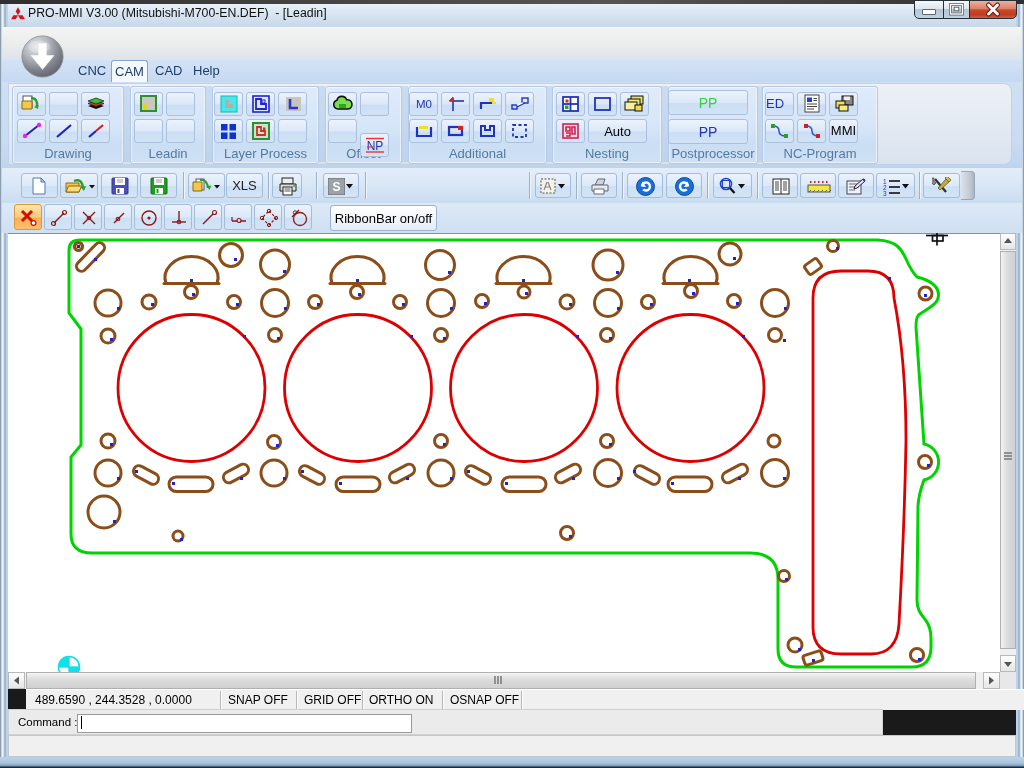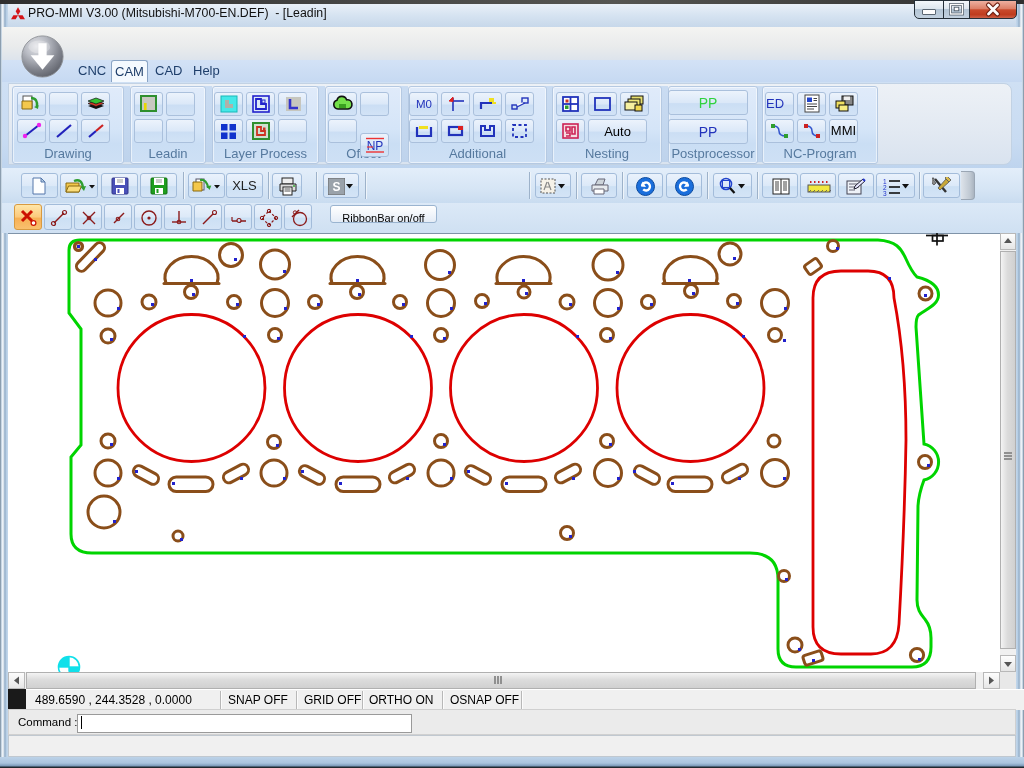--- a/index.html
+++ b/index.html
@@ -524,7 +524,7 @@
         <line x1="3" y1="9" x2="10" y2="2" stroke="#8b1a1a" stroke-width="1.4"></line>
         <circle cx="6" cy="4.5" r="1.7" fill="none" stroke="#8b1a1a"></circle>
       </svg></div>
-  <div class="tbtn" style="left:330px;top:205px;width:107px;height:18px;background:linear-gradient(#ffffff,#f2f6fb 50%,#e4ecf6);border-color:#9ab4d0;text-align:center;font-size:11px;line-height:25px;color:#000;">RibbonBar on/off</div>
+  <div class="tbtn" style="left:330px;top:205px;width:107px;height:26px;background:linear-gradient(#ffffff,#f2f6fb 50%,#e4ecf6);border-color:#9ab4d0;text-align:center;font-size:13px;line-height:25px;color:#000;">RibbonBar on/off</div>
   <div id="canvas" class="abs"></div>
   <svg id="gasket" class="abs" style="left:8px;top:233px;" width="992" height="439" viewBox="8 233 992 439">
     <g fill="none" stroke="#00d400" stroke-width="3">

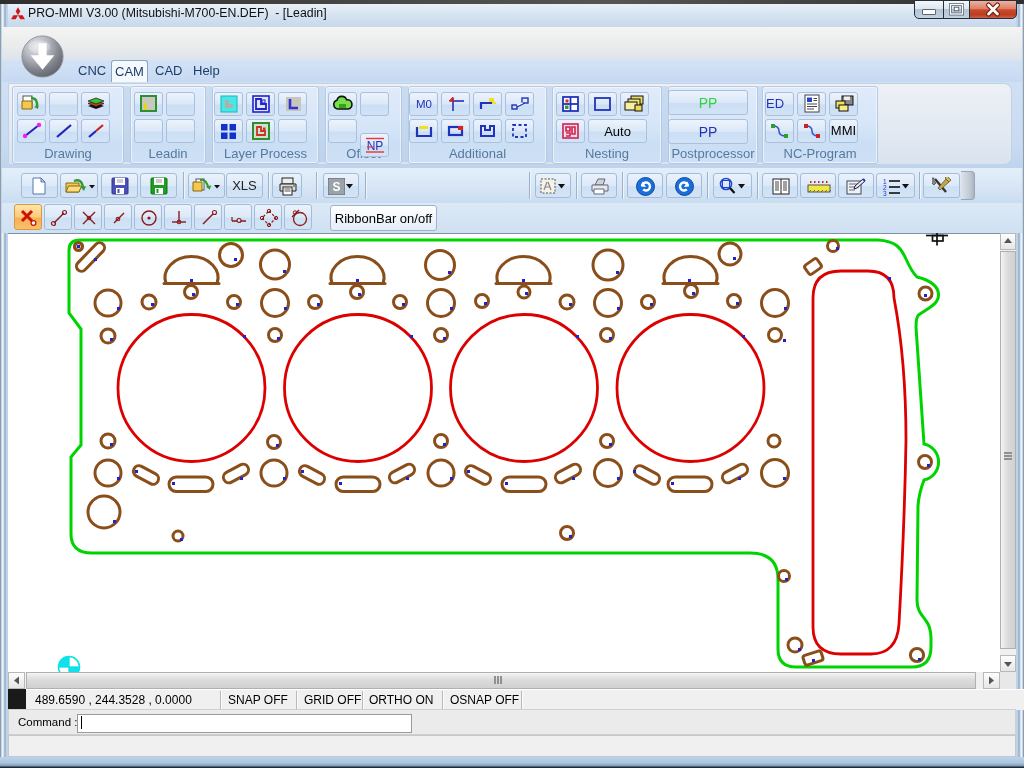--- a/index.html
+++ b/index.html
@@ -42,7 +42,7 @@
 #hscroll{left:8px;top:672px;width:992px;height:17px;background:#f0f0f0;}
 
 #statusbar{left:2px;top:689px;width:1020px;height:20px;background:#f0f0f0;border-top:1px solid #fff;font-size:12px;color:#000;margin-left:24px;}
-#cmdrow{left:8px;top:709px;width:1008px;height:26px;background:#ebebeb;border:1px solid #d0d0d0;box-sizing:border-box;}
+#cmdrow{left:8px;top:709px;width:875px;height:26px;background:#ebebeb;border:1px solid #d0d0d0;box-sizing:border-box;}
 #blankrow{left:8px;top:735px;width:1008px;height:22px;background:#f0f0f0;border:1px solid #c0c8d0;box-sizing:border-box;}
 .st{position:absolute;top:3px;}
 </style>

